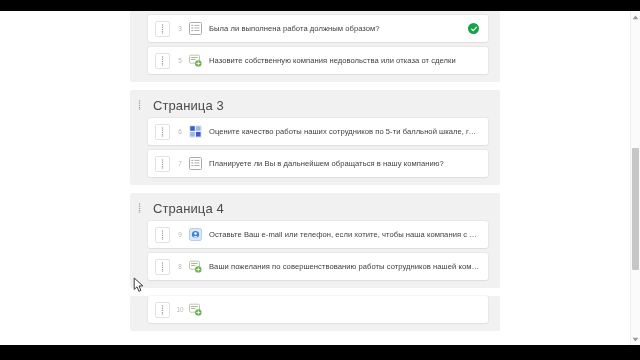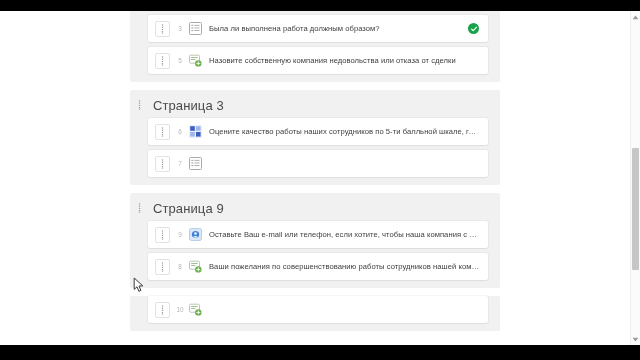--- a/index.html
+++ b/index.html
@@ -231,6 +231,7 @@
               <rect x="5.3" y="8.1" width="5.2" height="0.9" fill="#a9a9a9"></rect>
             </svg>
           </div>
+          <div class="q-text">Планируете ли Вы в дальнейшем обращаться в нашу компанию?</div>
         </div>
       </div>
       <div class="page-group">

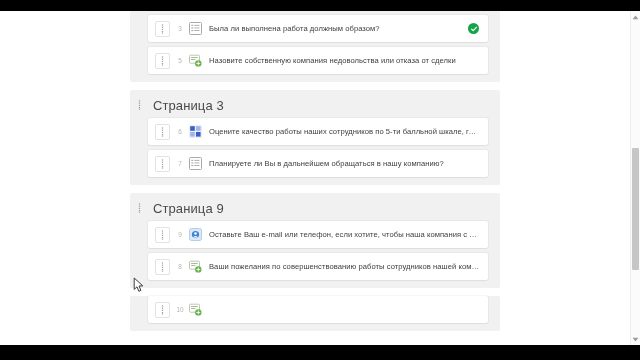--- a/index.html
+++ b/index.html
@@ -245,7 +245,7 @@
               <rect x="1.9" y="8.6" width="1.2" height="1.0" fill="#9a9a9a"></rect>
             </svg>
           </div>
-          <div class="page-title">Страница 9</div>
+          <div class="page-title">Страница 4</div>
         </div>
         <div class="q-row">
           <div class="q-handle">

